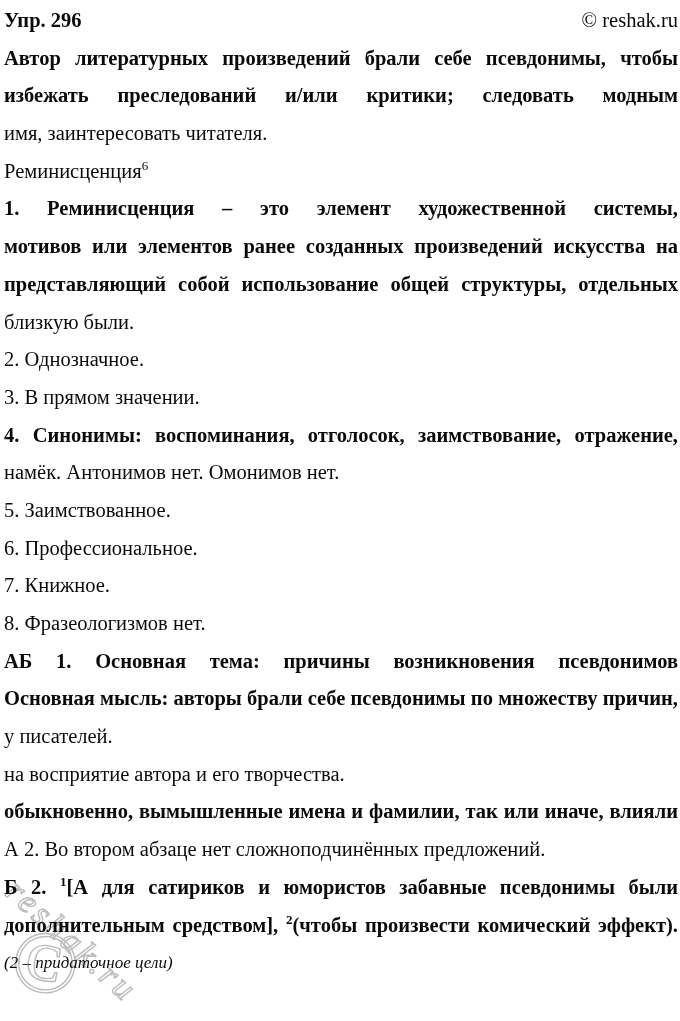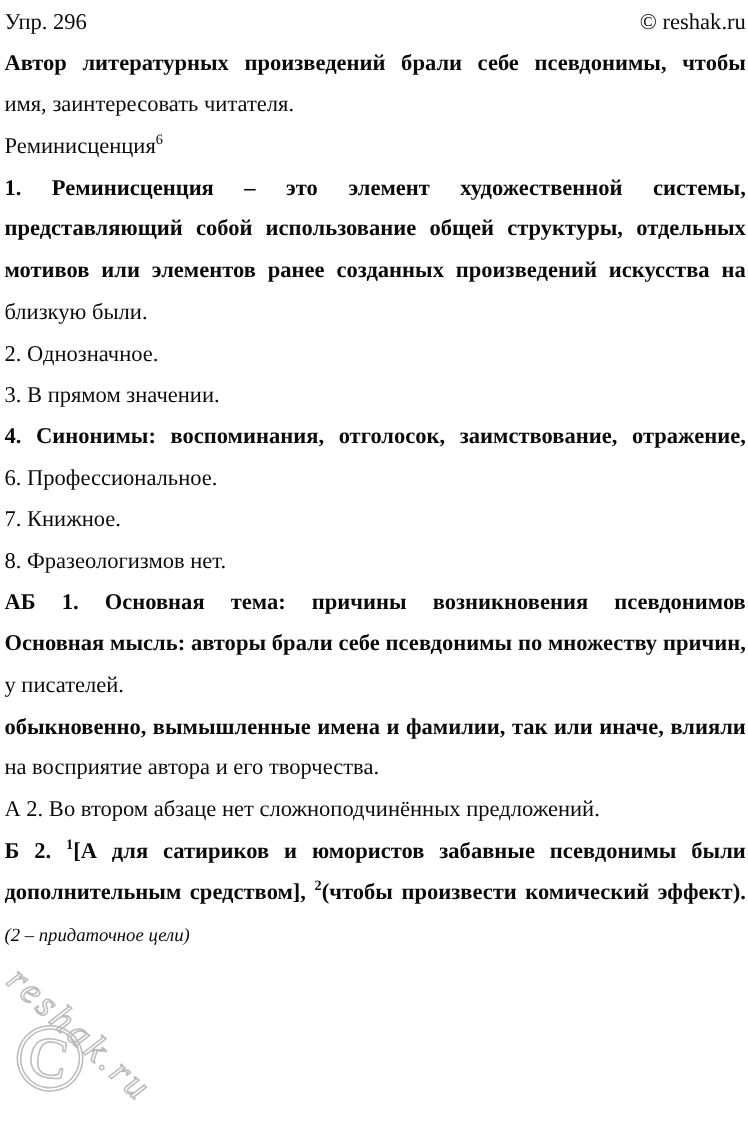--- a/index.html
+++ b/index.html
@@ -36,7 +36,7 @@
     justify-content: space-between;
     align-items: baseline;
   }
-  .exercise { font-weight: normal; }
+  .exercise { font-weight: bold; }
   .line.note {
     font-style: italic;
     font-size: 17px;

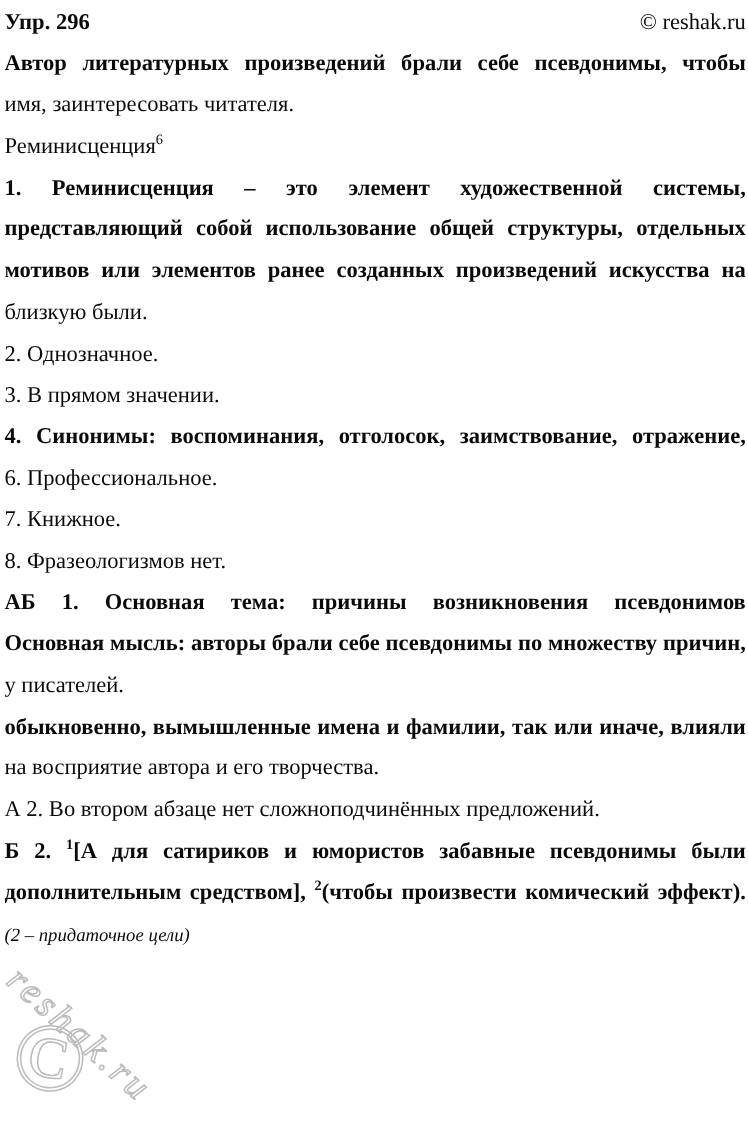--- a/index.html
+++ b/index.html
@@ -91,6 +91,7 @@
   </div>
   <div id="doc-body">
       <div class="line j">Автор литературных произведений брали себе псевдонимы, чтобы</div>
+      <div class="line j">избежать преследований и/или критики; следовать модным</div>
       <div class="line">имя, заинтересовать читателя.</div>
       <div class="line">Реминисценция<sup>6</sup></div>
       <div class="line j">1. Реминисценция – это элемент художественной системы,</div>

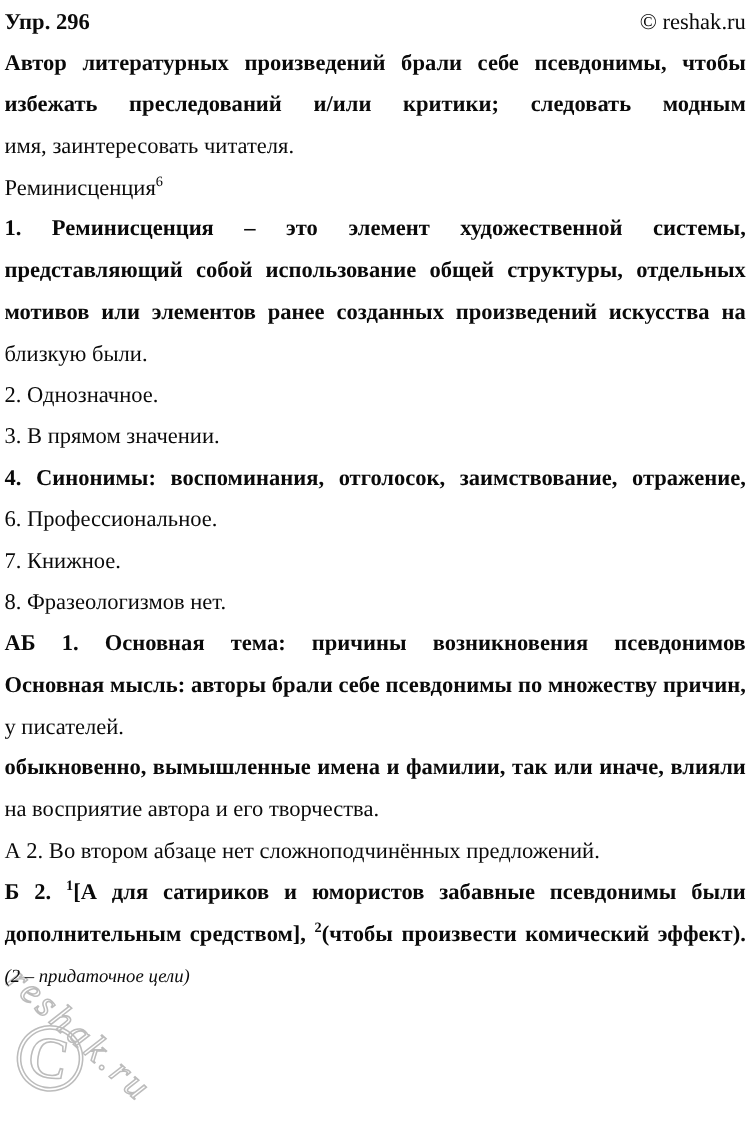--- a/index.html
+++ b/index.html
@@ -95,8 +95,8 @@
       <div class="line">имя, заинтересовать читателя.</div>
       <div class="line">Реминисценция<sup>6</sup></div>
       <div class="line j">1. Реминисценция – это элемент художественной системы,</div>
+      <div class="line j">мотивов или элементов ранее созданных произведений искусства на</div>
       <div class="line j">представляющий собой использование общей структуры, отдельных</div>
-      <div class="line j">мотивов или элементов ранее созданных произведений искусства на</div>
       <div class="line">близкую были.</div>
       <div class="line">2. Однозначное.</div>
       <div class="line">3. В прямом значении.</div>

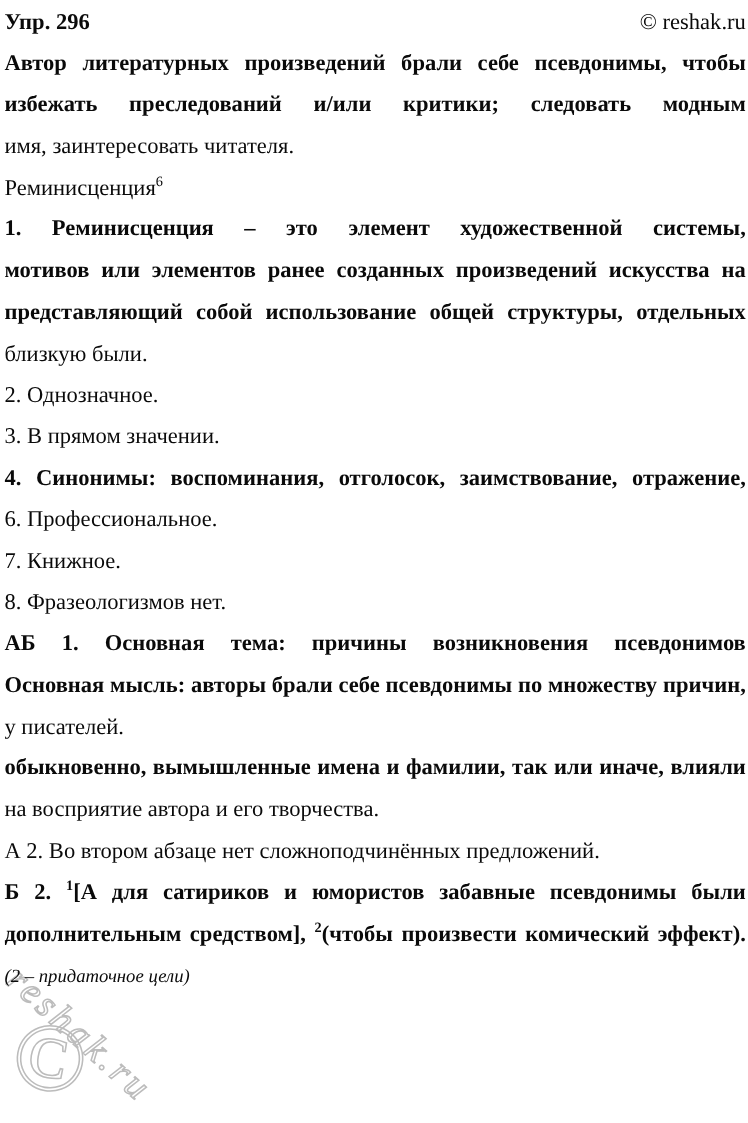--- a/index.html
+++ b/index.html
@@ -101,6 +101,7 @@
       <div class="line">2. Однозначное.</div>
       <div class="line">3. В прямом значении.</div>
       <div class="line j">4. Синонимы: воспоминания, отголосок, заимствование, отражение,</div>
+      <div class="line">намёк. Антонимов нет. Омонимов нет.</div>
       <div class="line">6. Профессиональное.</div>
       <div class="line">7. Книжное.</div>
       <div class="line">8. Фразеологизмов нет.</div>

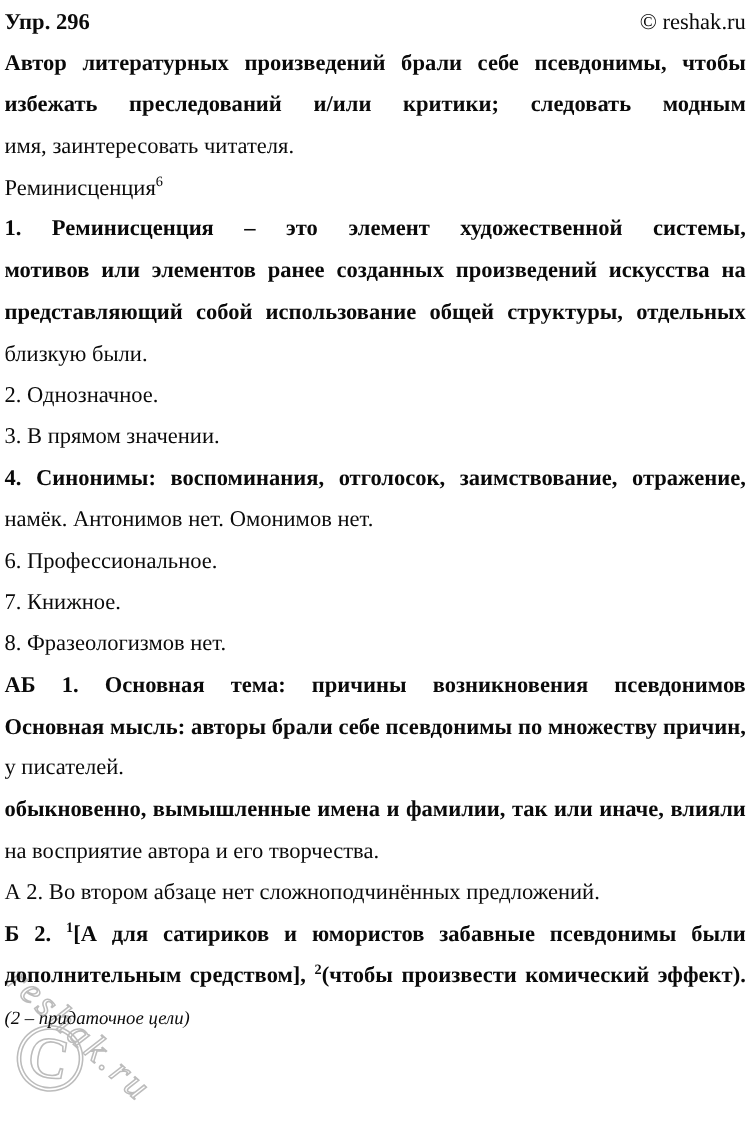--- a/index.html
+++ b/index.html
@@ -102,6 +102,7 @@
       <div class="line">3. В прямом значении.</div>
       <div class="line j">4. Синонимы: воспоминания, отголосок, заимствование, отражение,</div>
       <div class="line">намёк. Антонимов нет. Омонимов нет.</div>
+      <div class="line">5. Заимствованное.</div>
       <div class="line">6. Профессиональное.</div>
       <div class="line">7. Книжное.</div>
       <div class="line">8. Фразеологизмов нет.</div>

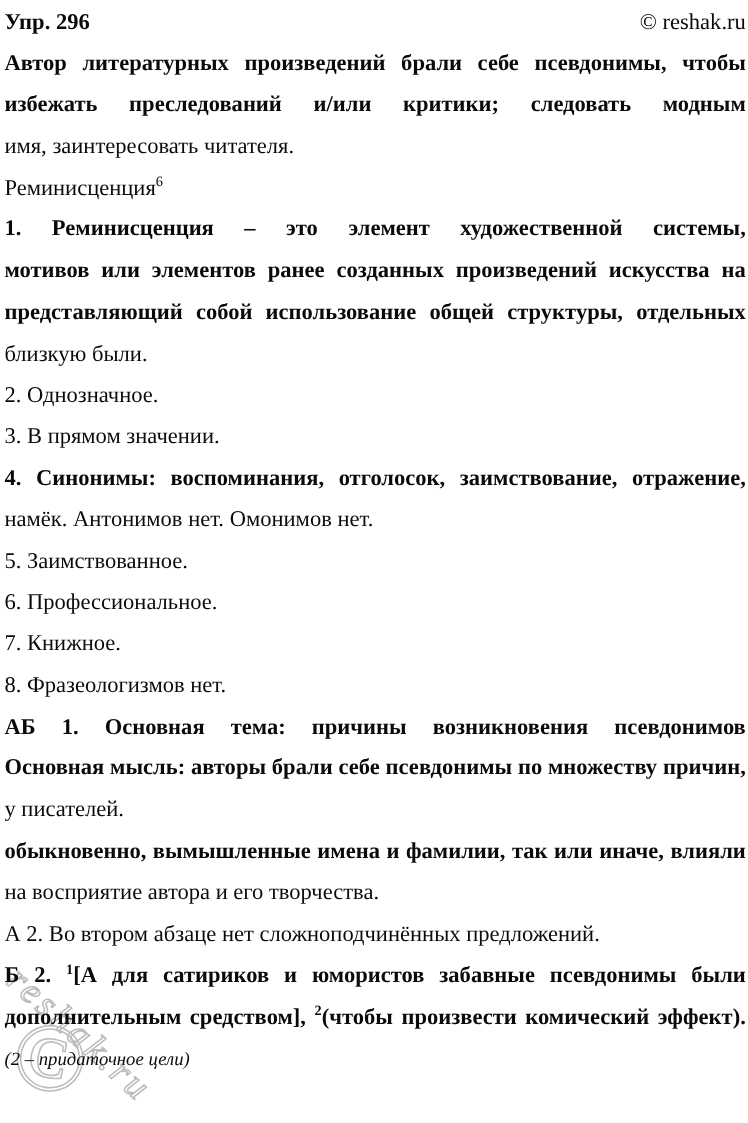--- a/index.html
+++ b/index.html
@@ -109,8 +109,8 @@
       <div class="line j">АБ 1. Основная тема: причины возникновения псевдонимов</div>
       <div class="line j">Основная мысль: авторы брали себе псевдонимы по множеству причин,</div>
       <div class="line">у писателей.</div>
+      <div class="line">на восприятие автора и его творчества.</div>
       <div class="line j">обыкновенно, вымышленные имена и фамилии, так или иначе, влияли</div>
-      <div class="line">на восприятие автора и его творчества.</div>
       <div class="line">А 2. Во втором абзаце нет сложноподчинённых предложений.</div>
       <div class="line j">Б 2. <sup>1</sup>[А для сатириков и юмористов забавные псевдонимы были</div>
       <div class="line j">дополнительным средством], <sup>2</sup>(чтобы произвести комический эффект).</div>

